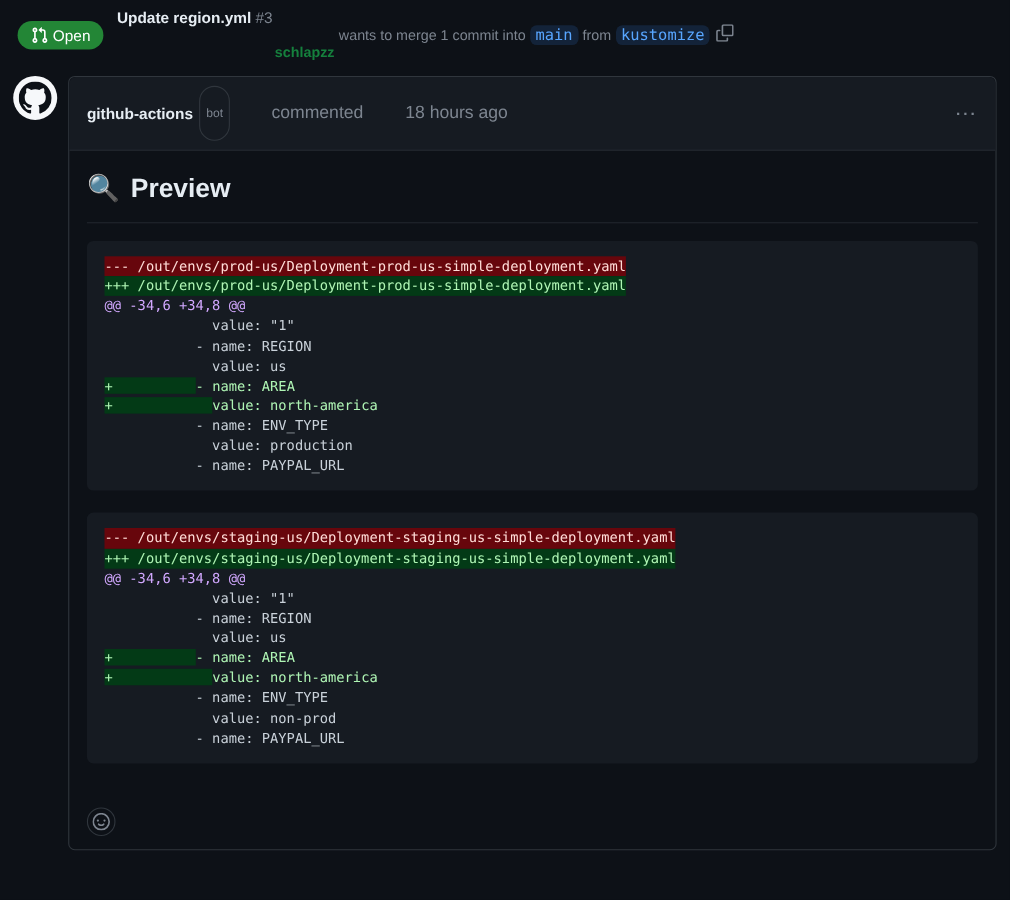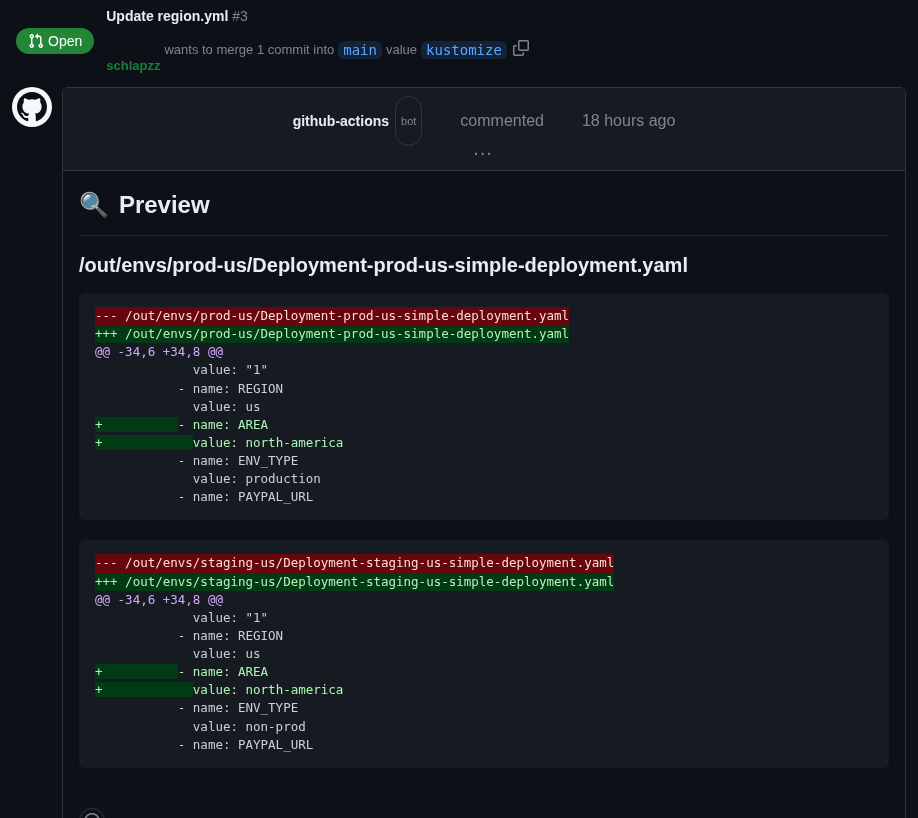--- a/index.html
+++ b/index.html
@@ -28,7 +28,7 @@
     align-items: flex-start;
     gap: 4px;
   }
-  .header-info { display: flex; flex-direction: column; gap: 2px; }
+  .header-info { display: flex; flex-direction: row; gap: 2px; }
   .pr-title { color: #e6edf3; font-weight: 600; font-size: 14px; }
   .pr-number { color: #7d8590; font-weight: 300; }
   .merge-line { color: #7d8590; font-size: 13px; display: flex; align-items: center; gap: 4px; }

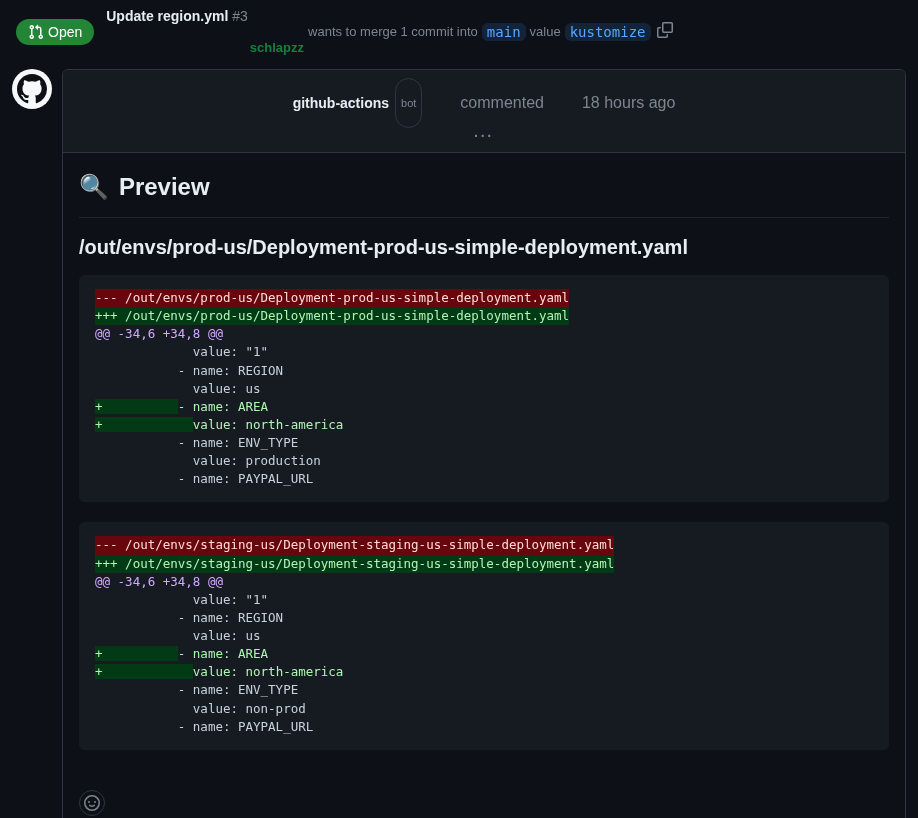--- a/index.html
+++ b/index.html
@@ -150,7 +150,7 @@
       <span class="author-name">schlapzz</span>
       <span>wants to merge 1 commit into</span>
       <span class="branch-badge">main</span>
-      <span>value</span>
+      <span>from</span>
       <span class="branch-badge">kustomize</span>
       <span class="copy-icon">
         <svg width="16" height="16" viewBox="0 0 16 16" fill="currentColor">

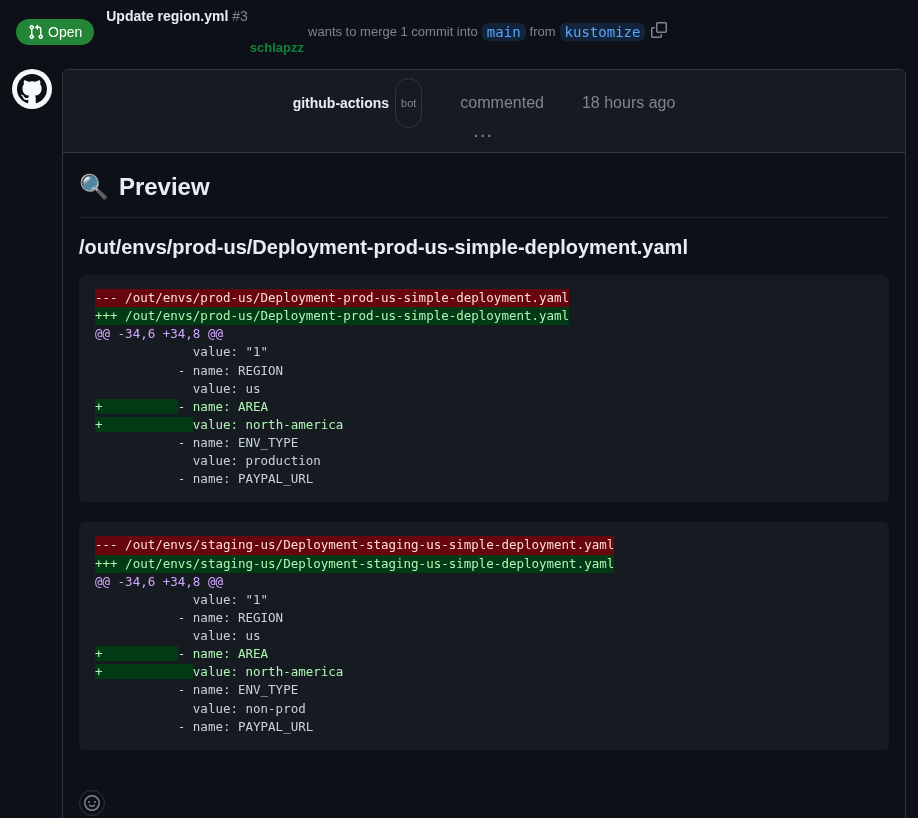--- a/index.html
+++ b/index.html
@@ -72,7 +72,6 @@
     background: #161b22;
     border-bottom: 1px solid #30363d;
     border-radius: 6px 6px 0 0;
-    flex-direction: column;
   }
   .comment-header-left { display: flex; align-items: center; gap: 6px; }
   .commenter { color: #e6edf3; font-weight: 600; }

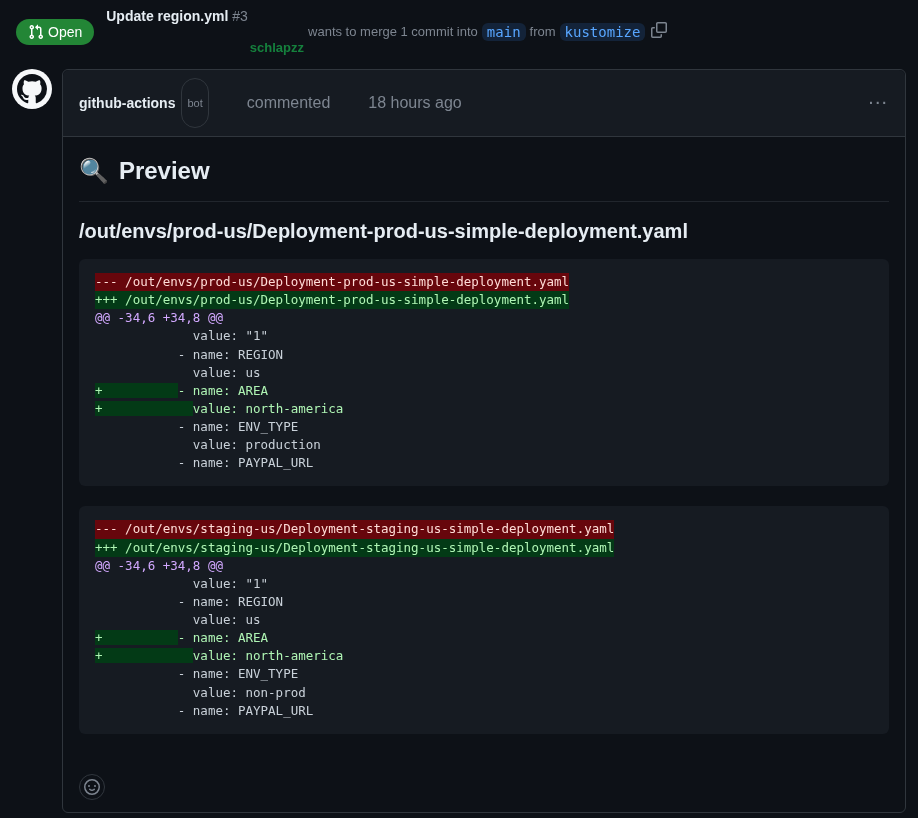--- a/index.html
+++ b/index.html
@@ -186,7 +186,6 @@
       </h2>
       <hr class="hr">
 
-      <h3 class="file-heading">/out/envs/prod-us/Deployment-prod-us-simple-deployment.yaml</h3>
       <div class="diff-block">
 <pre><span class="diff-del">--- /out/envs/prod-us/Deployment-prod-us-simple-deployment.yaml</span>
 <span class="diff-add">+++ /out/envs/prod-us/Deployment-prod-us-simple-deployment.yaml</span>

